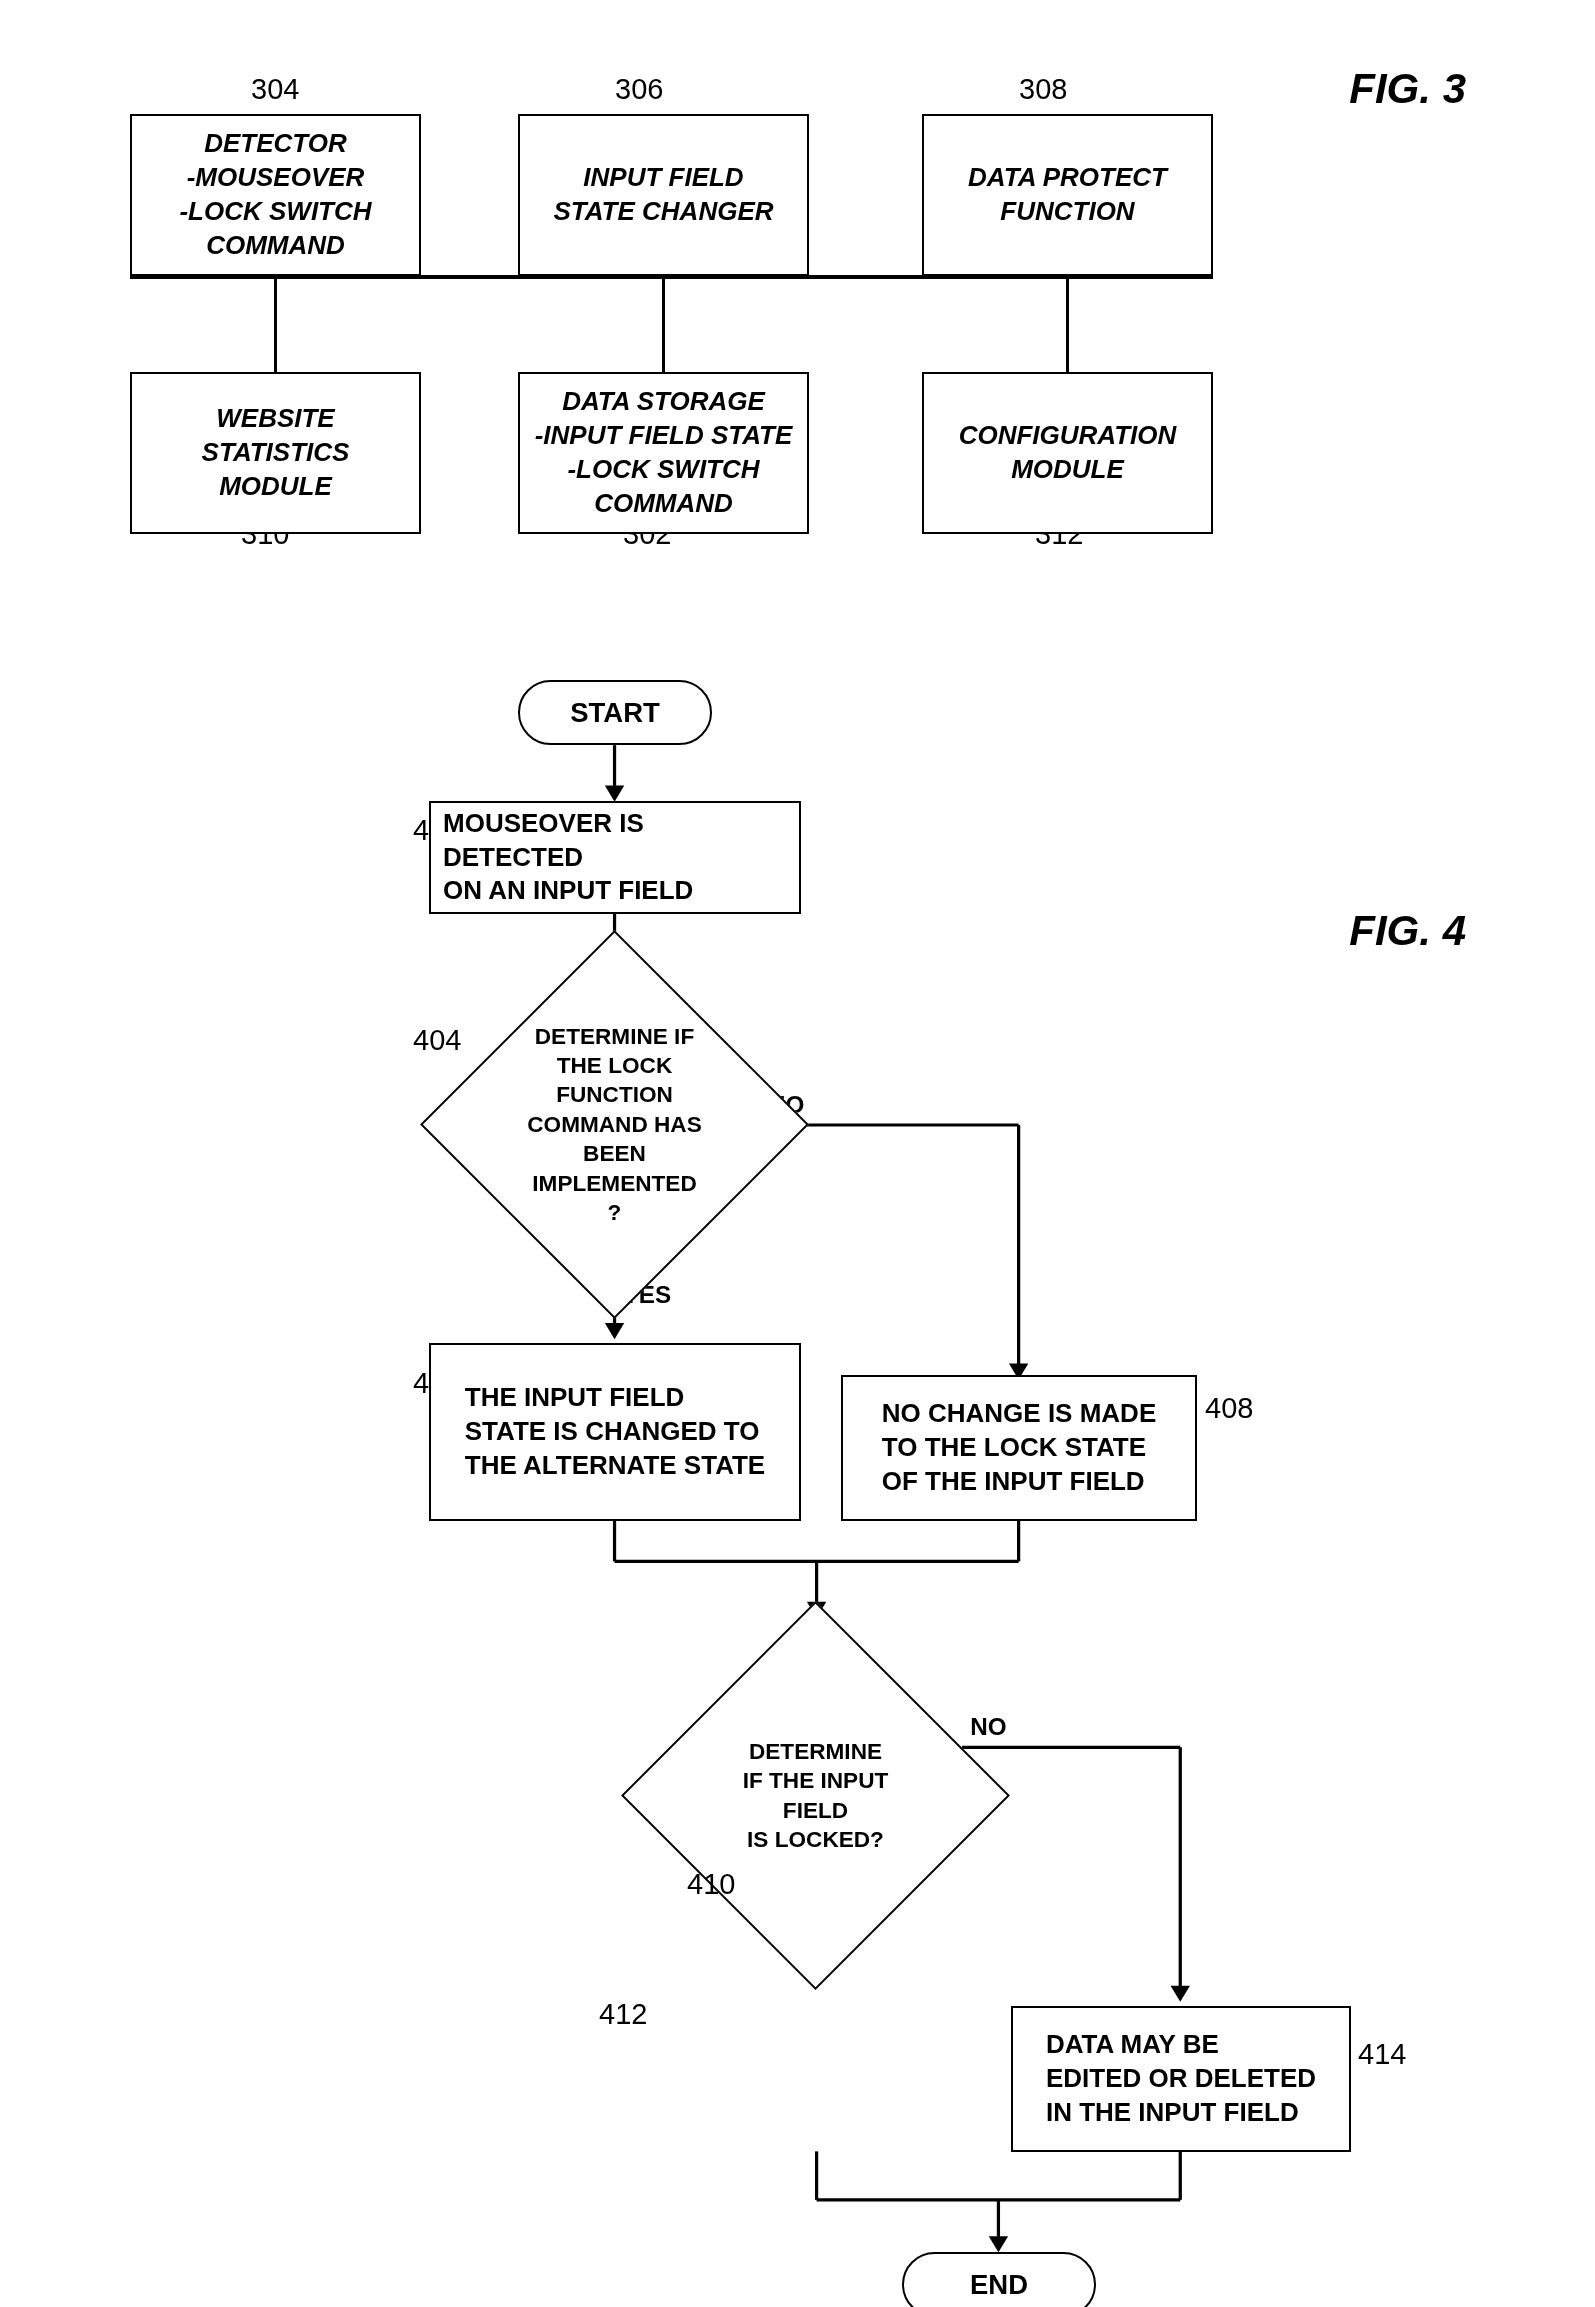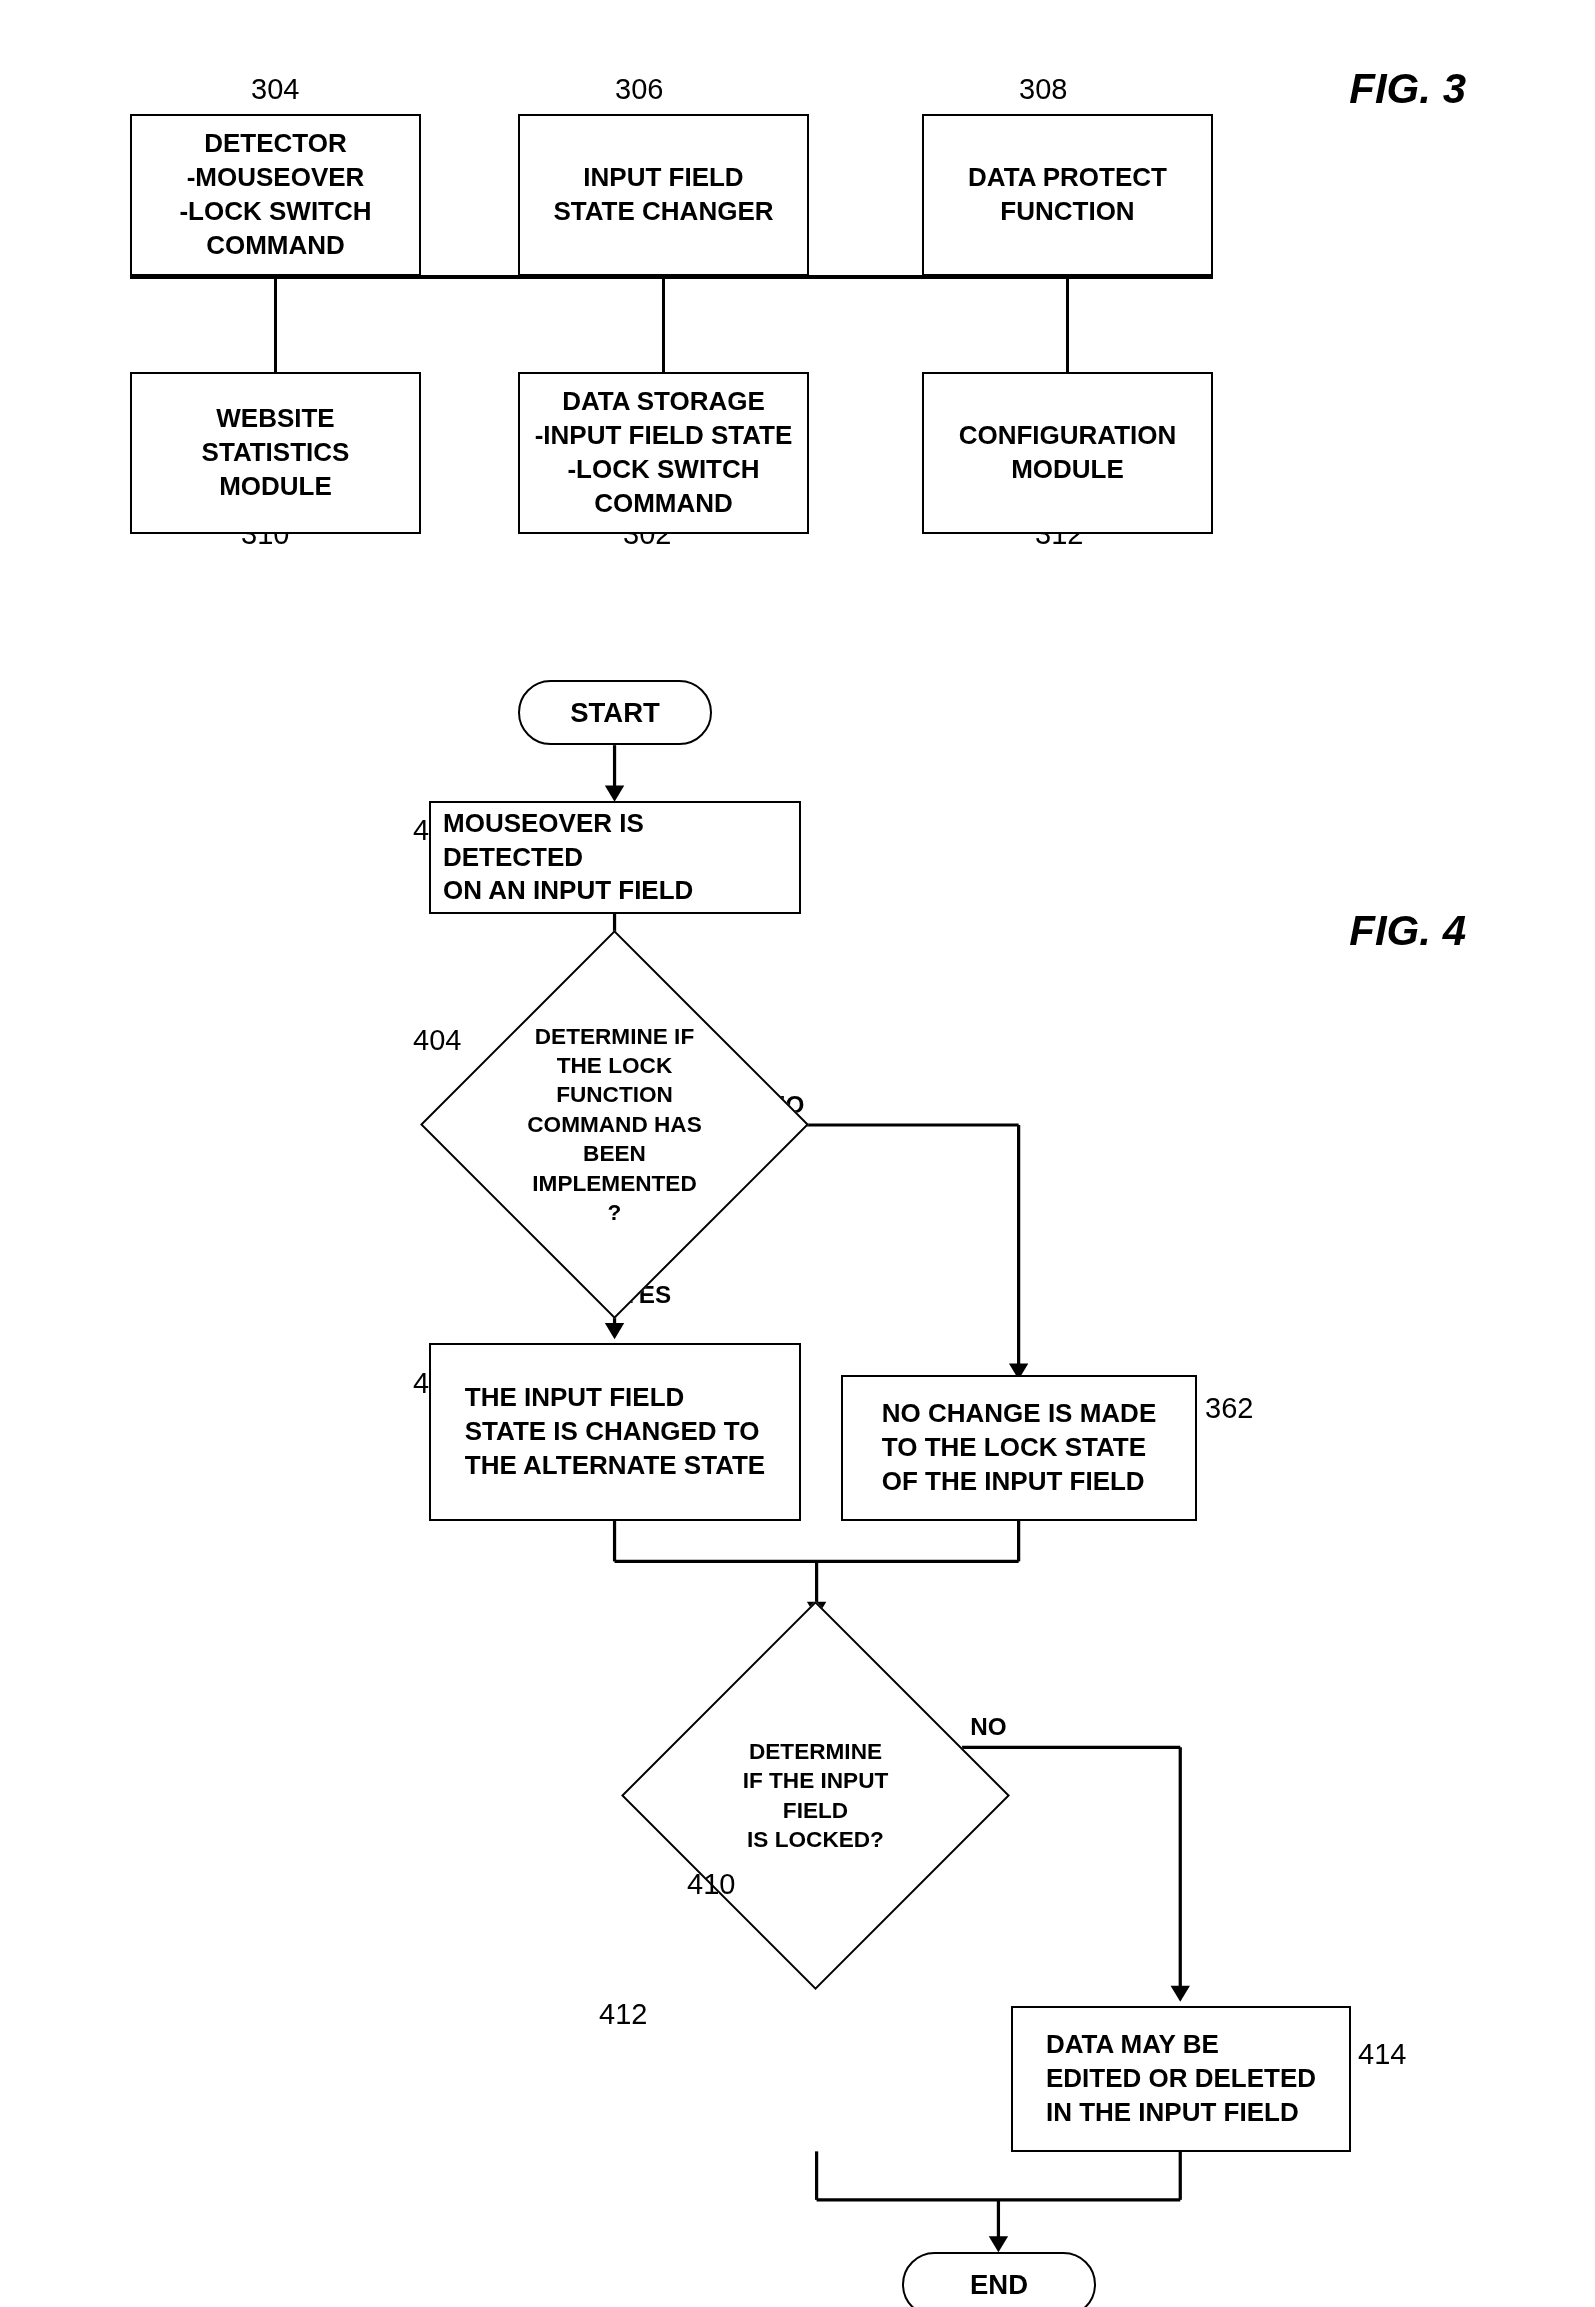--- a/index.html
+++ b/index.html
@@ -49,6 +49,7 @@
       font-weight: bold;
       line-height: 1.3;
       padding: 12px;
+      font-style: italic;
     }
 
     .label-ref {

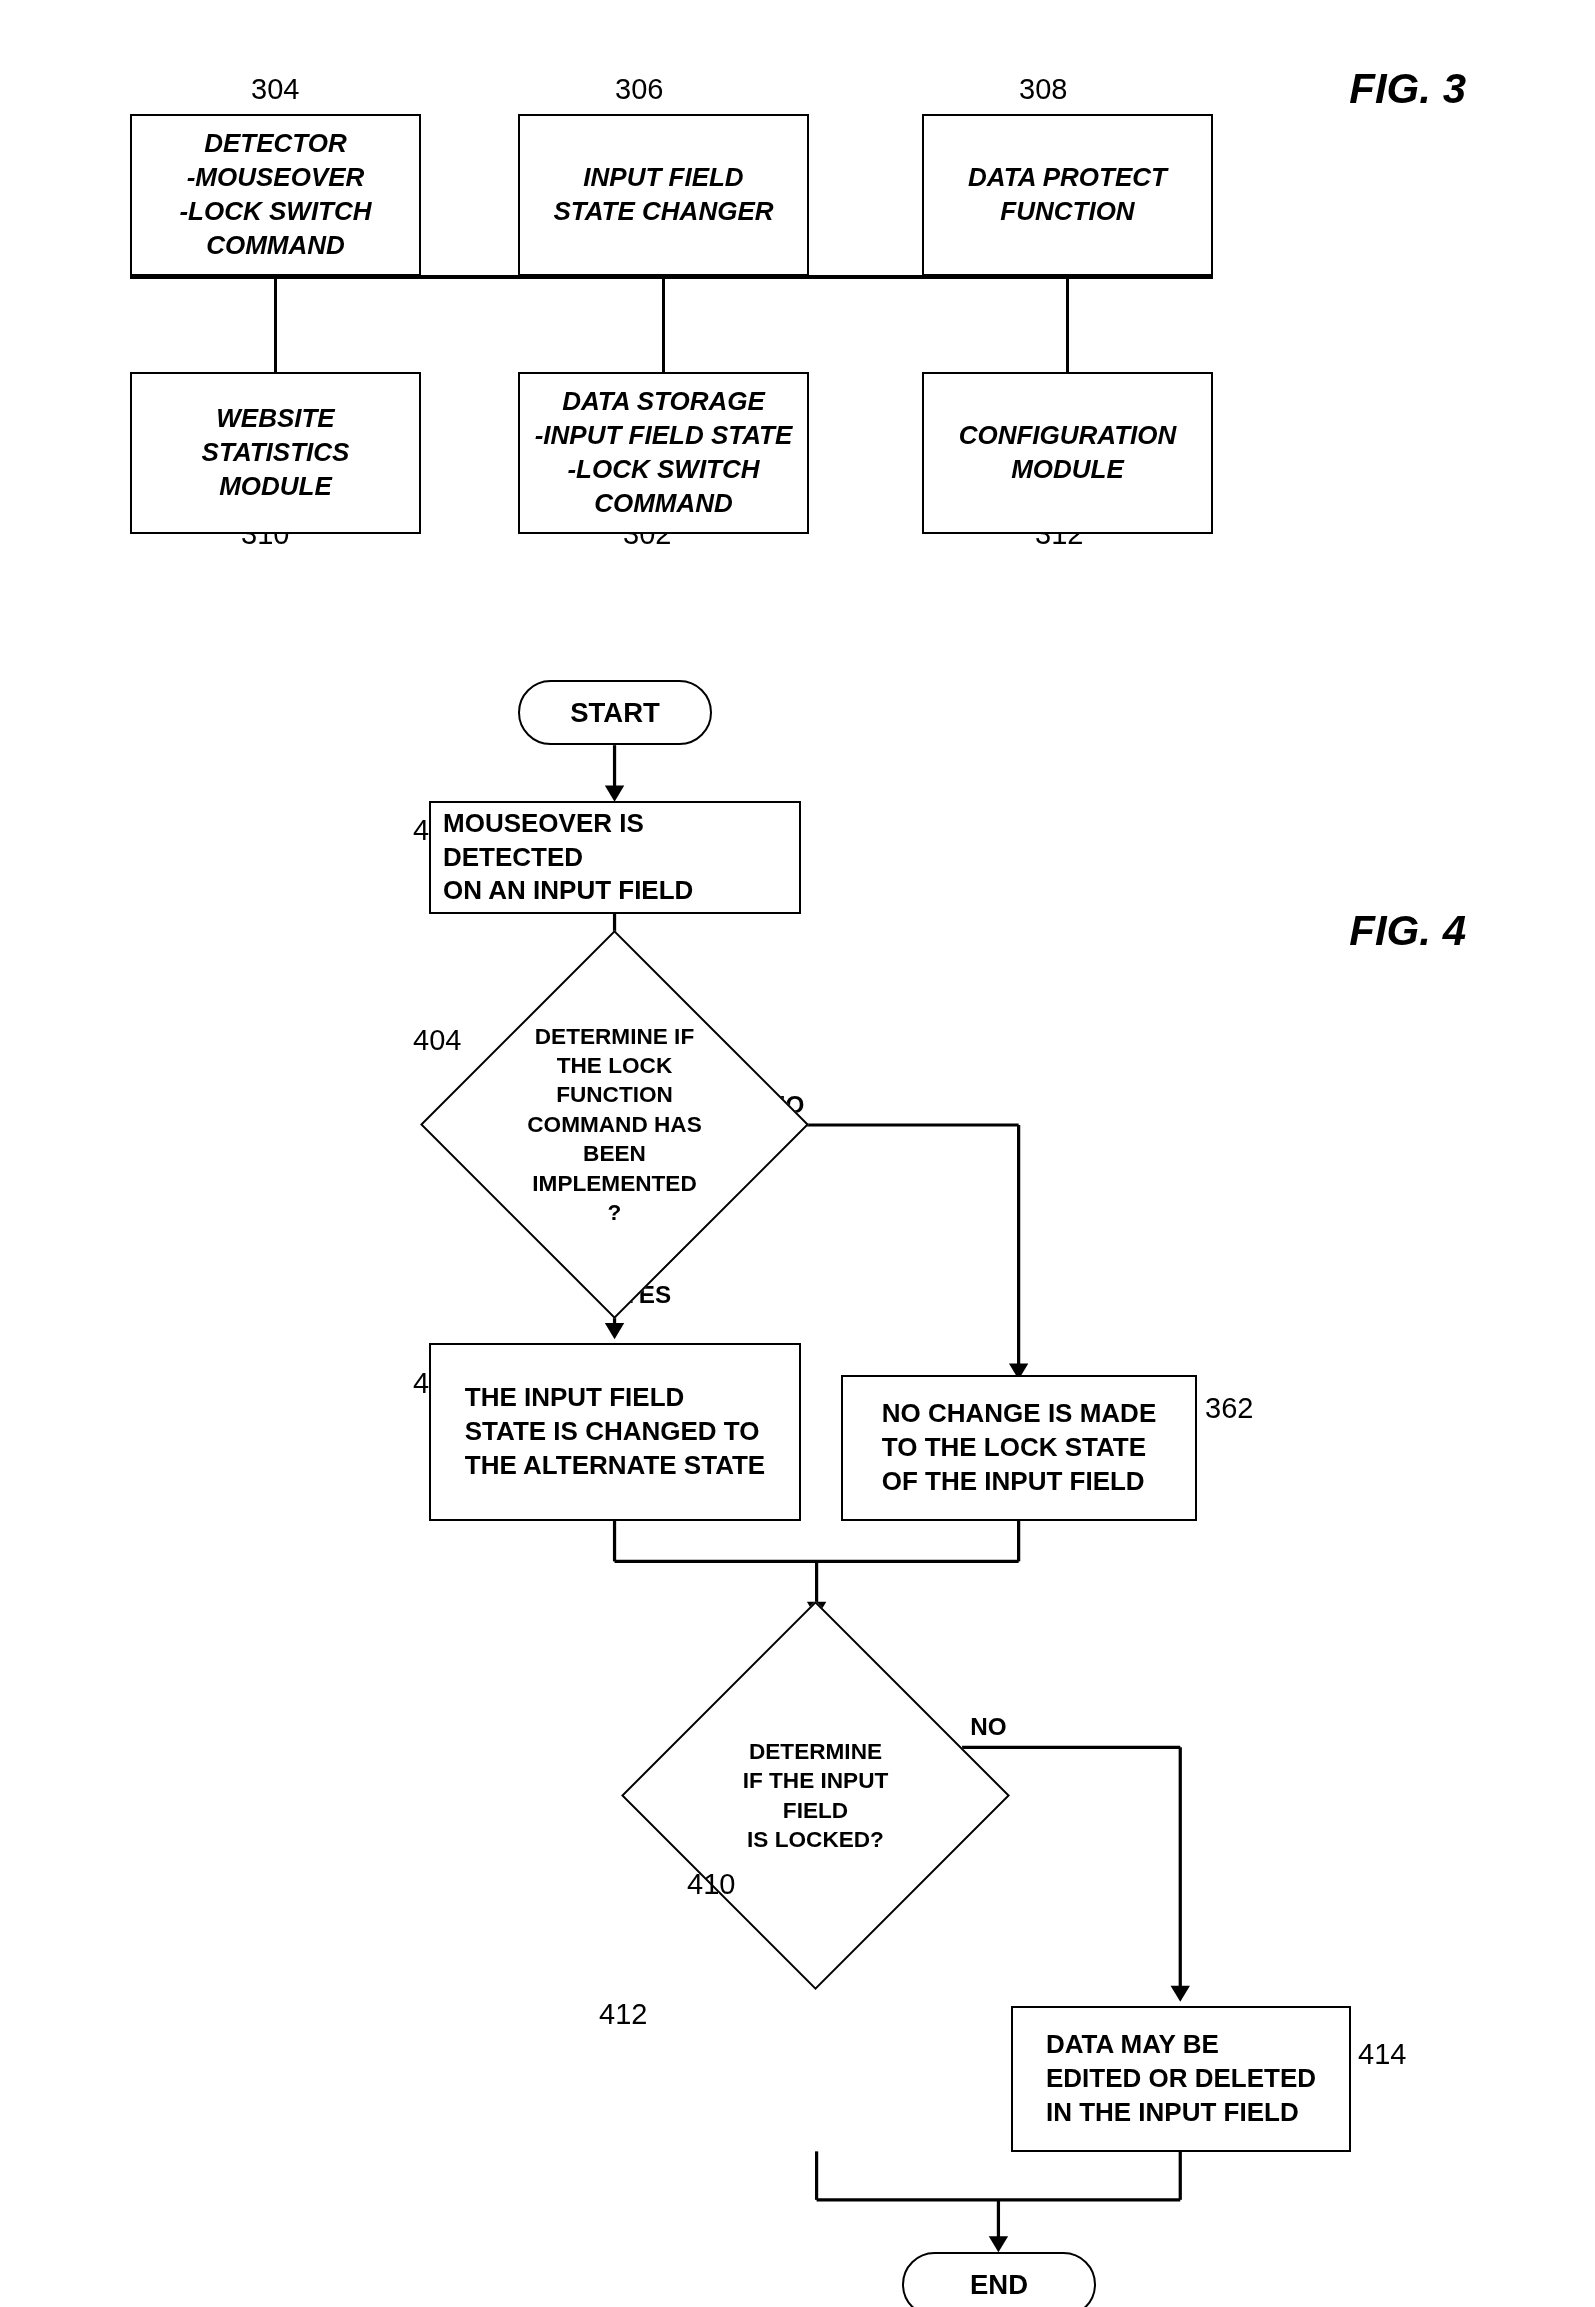--- a/index.html
+++ b/index.html
@@ -260,7 +260,7 @@
     <div class="rect-box" style="left:776px; top:711px; width:356px; height:146px;">
       <span>NO CHANGE IS MADE<br>TO THE LOCK STATE<br>OF THE INPUT FIELD</span>
     </div>
-    <span class="label-ref" style="position:absolute; left:1140px; top:728px; font-size:29px;">362</span>
+    <span class="label-ref" style="position:absolute; left:1140px; top:728px; font-size:29px;">408</span>
 
     <div class="diamond" style="left:605px; top:986px; width:291px; height:291px;">
       <div class="diamond-inner"></div>

